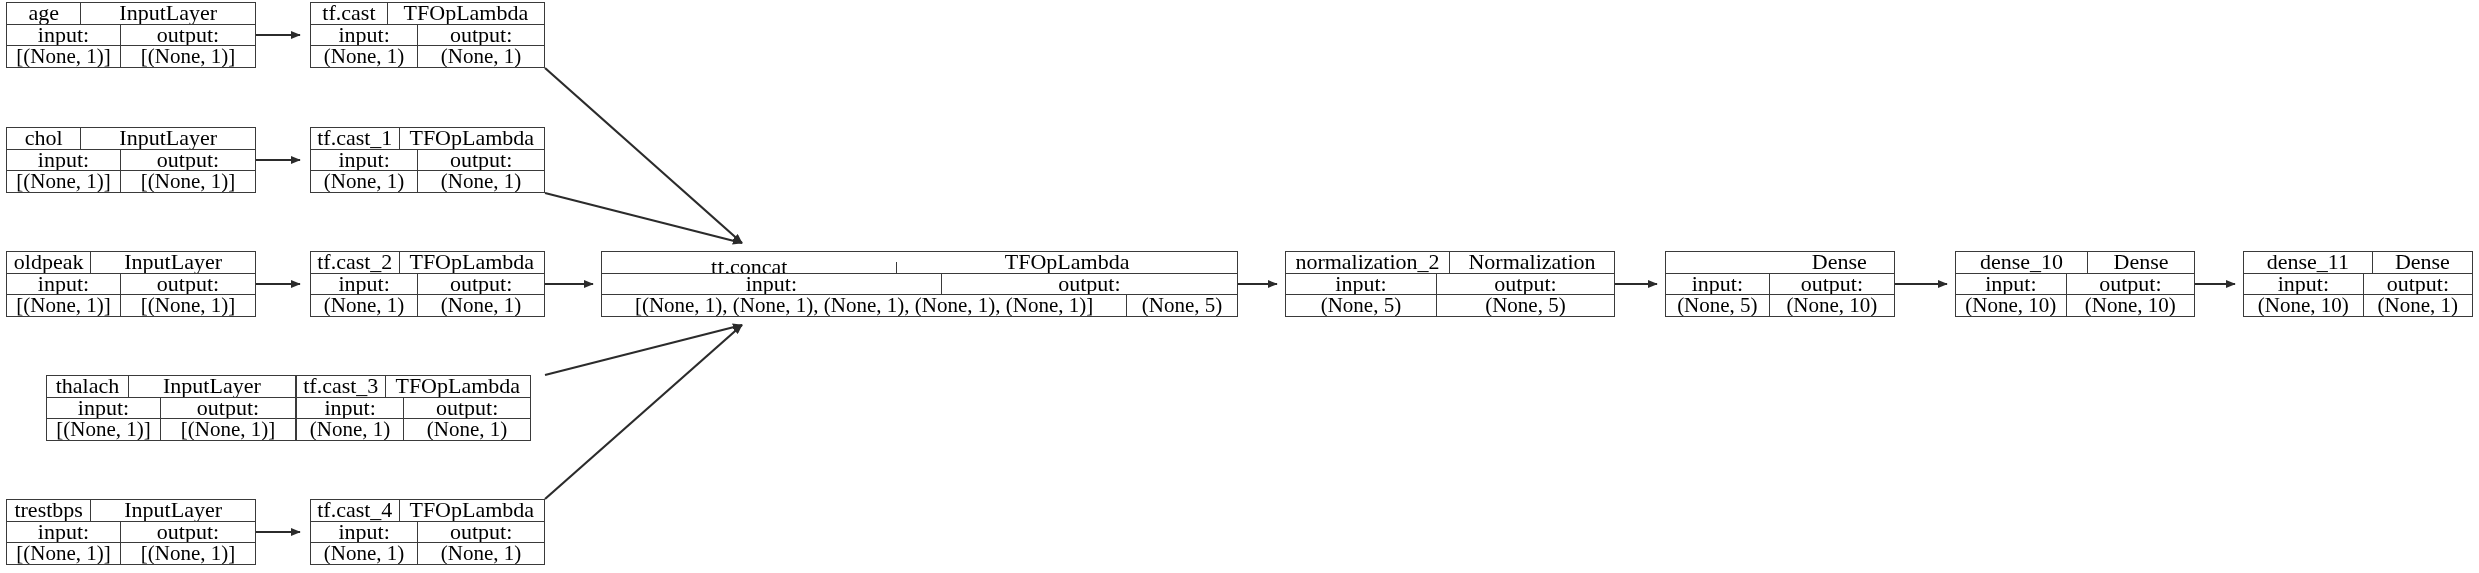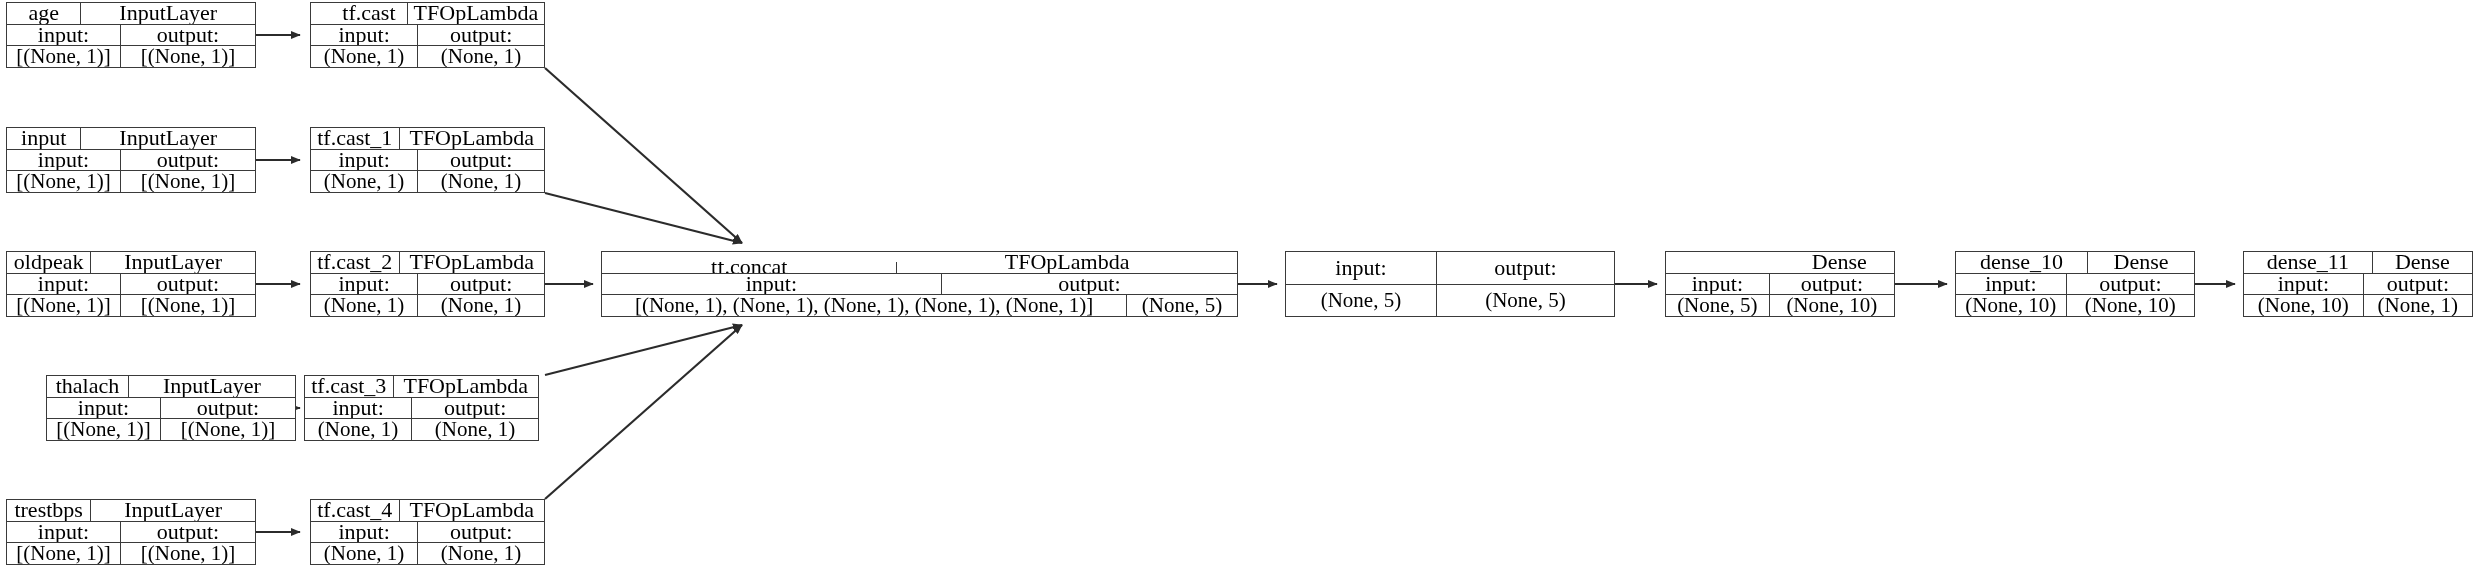--- a/index.html
+++ b/index.html
@@ -146,7 +146,7 @@
       </div>
       <div class="node" style="left: 310px; top: 2px; width: 235px; height: 66px; border-color: rgb(58, 58, 58);">
         <div class="row">
-          <div class="cell fs-22" style="flex: 0 0 33%; margin-left: 20px;">tf.cast</div>
+          <div class="cell fs-22" style="flex: 0 0 33%;">tf.cast</div>
           <div class="cell fs-22" style="flex: 1 1 auto;">TFOpLambda</div>
         </div>
         <div class="row">

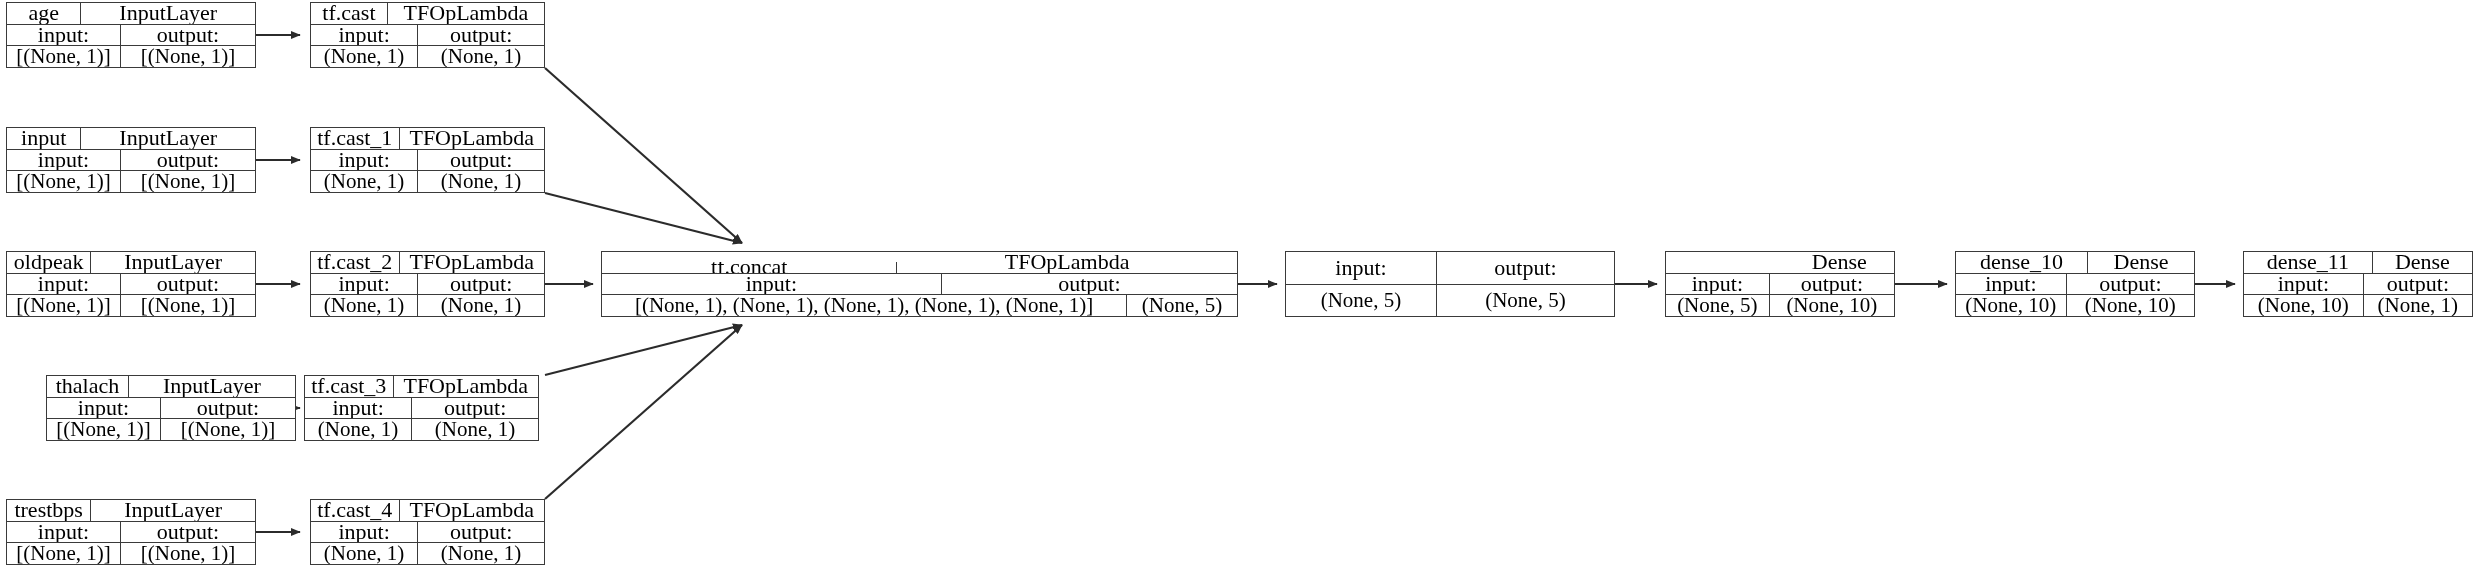--- a/index.html
+++ b/index.html
@@ -90,7 +90,7 @@
       </div>
       <div class="node" style="left: 6px; top: 127px; width: 250px; height: 66px; border-color: rgb(58, 58, 58);">
         <div class="row">
-          <div class="cell fs-22" style="flex: 0 0 30%;">input</div>
+          <div class="cell fs-22" style="flex: 0 0 30%;">chol</div>
           <div class="cell fs-22" style="flex: 1 1 auto;">InputLayer</div>
         </div>
         <div class="row">

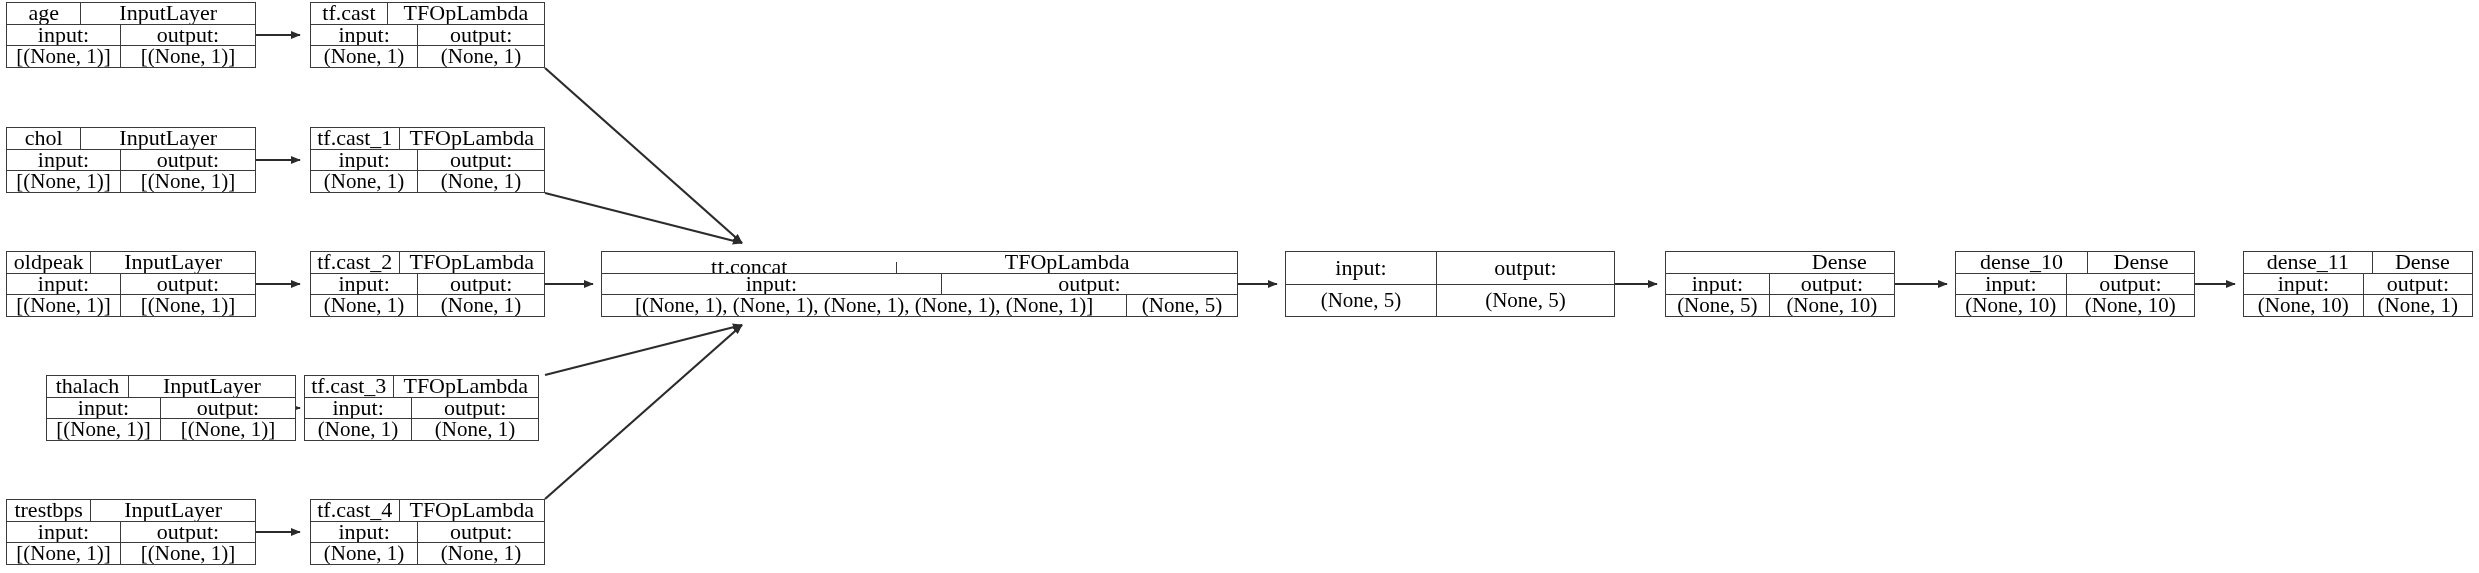--- a/index.html
+++ b/index.html
@@ -230,6 +230,10 @@
       </div>
       <div class="node" style="left: 1285px; top: 251px; width: 330px; height: 66px; border-color: rgb(58, 58, 58);">
         <div class="row">
+          <div class="cell fs-22" style="flex: 0 0 50%;">normalization_2</div>
+          <div class="cell fs-22" style="flex: 1 1 auto;">Normalization</div>
+        </div>
+        <div class="row">
           <div class="cell fs-22" style="flex: 0 0 46%;">input:</div>
           <div class="cell fs-22" style="flex: 1 1 auto;">output:</div>
         </div>

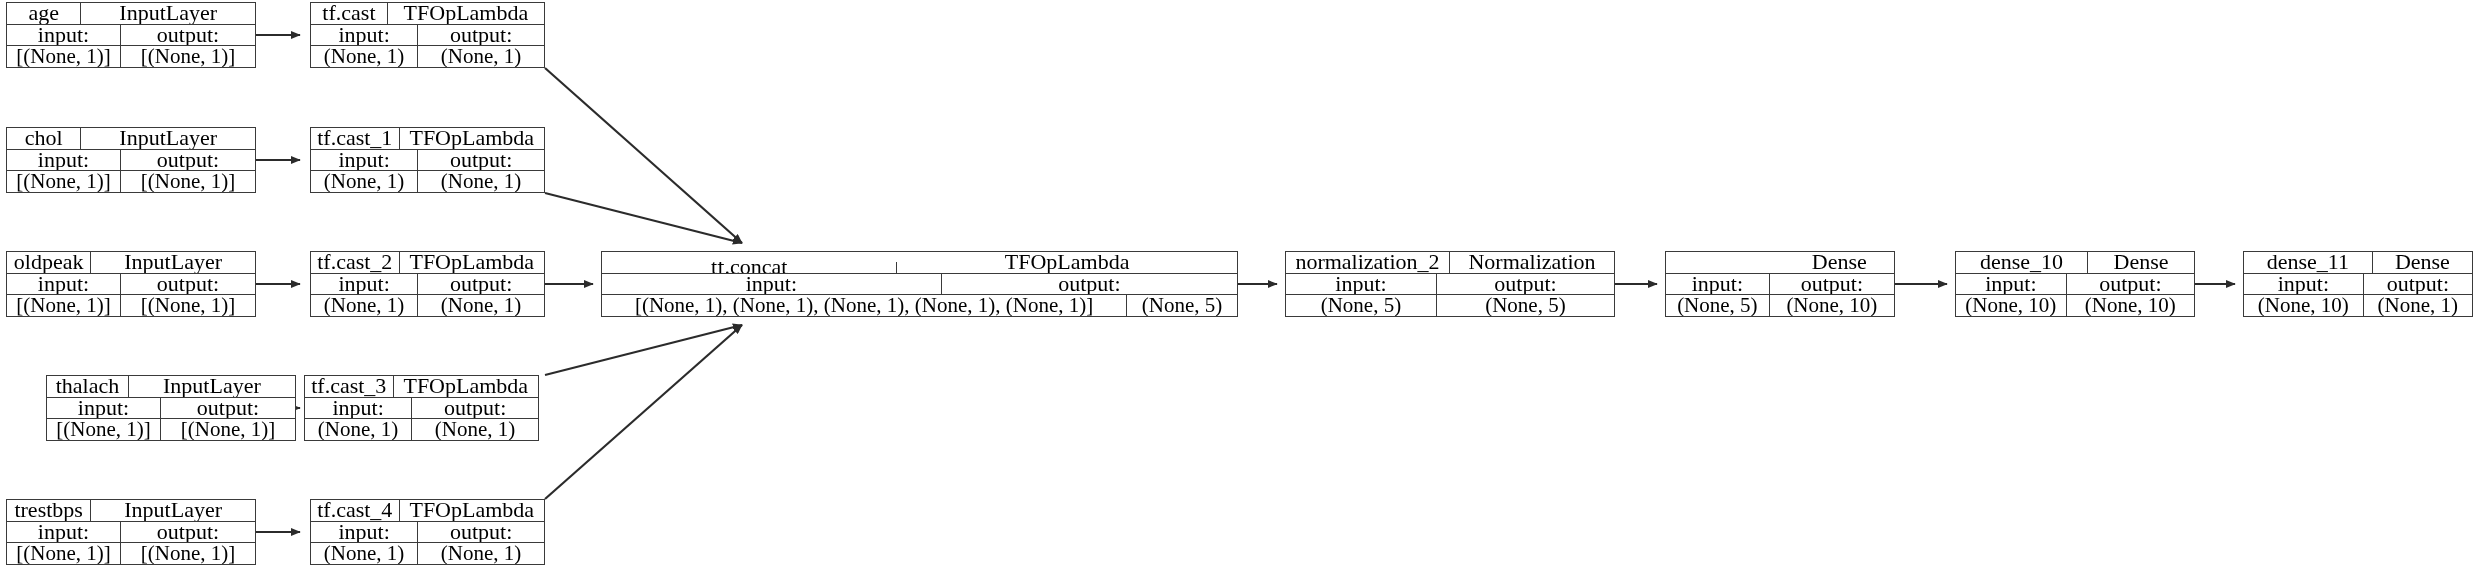--- a/index.html
+++ b/index.html
@@ -186,7 +186,7 @@
           <div class="cell fs-21" style="flex: 1 1 auto;">(None, 1)</div>
         </div>
       </div>
-      <div class="node" style="left: 304px; top: 375px; width: 235px; height: 66px; border-color: rgb(58, 58, 58);">
+      <div class="node" style="left: 296px; top: 375px; width: 235px; height: 66px; border-color: rgb(58, 58, 58);">
         <div class="row">
           <div class="cell fs-22" style="flex: 0 0 38%;">tf.cast_3</div>
           <div class="cell fs-22" style="flex: 1 1 auto;">TFOpLambda</div>

